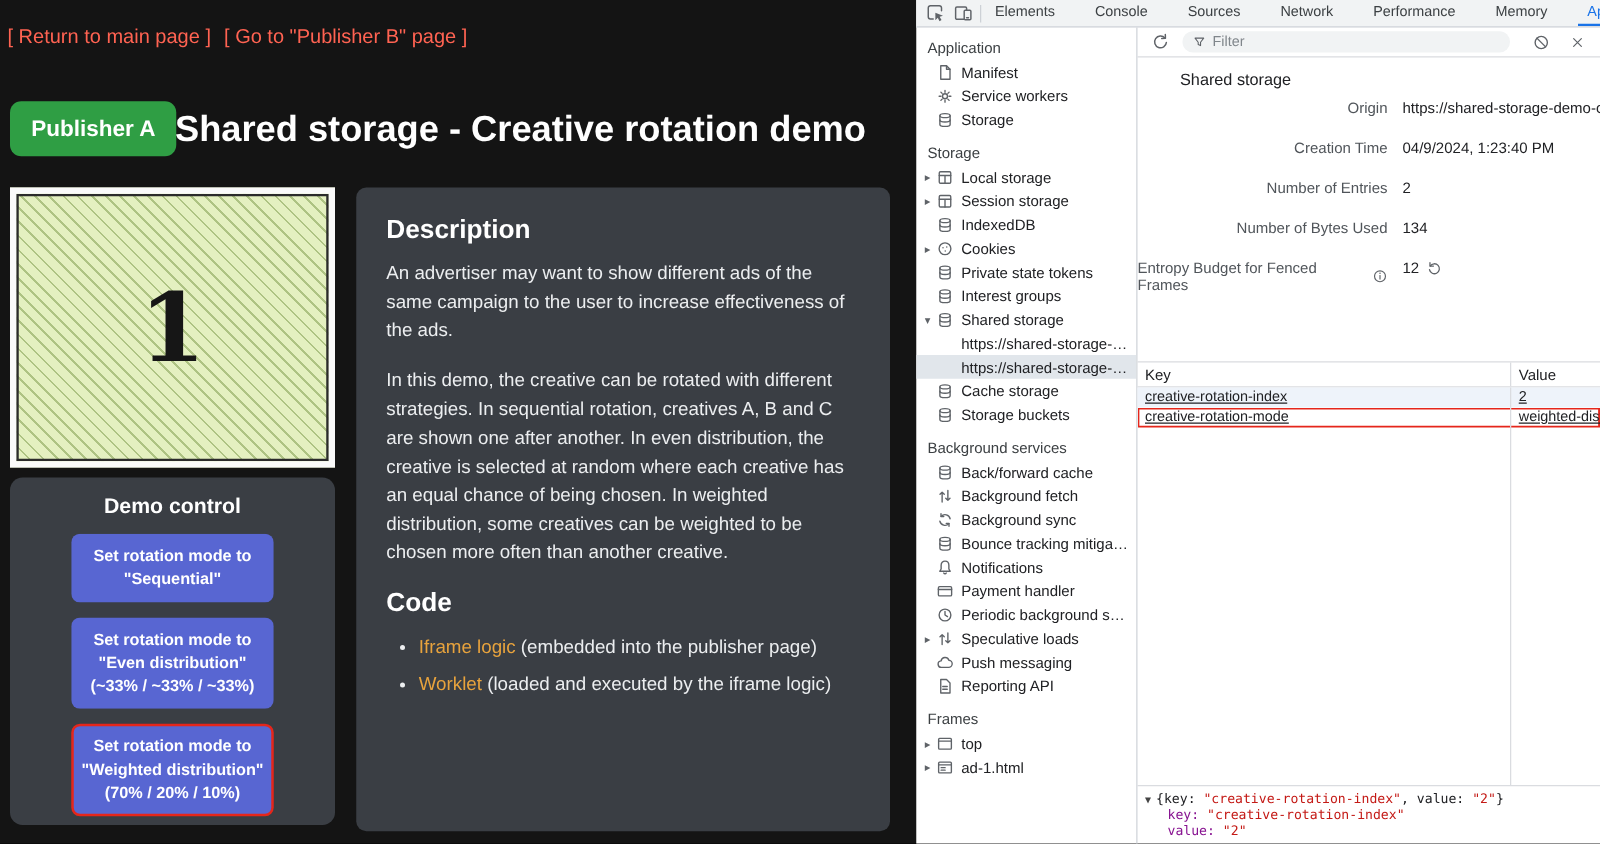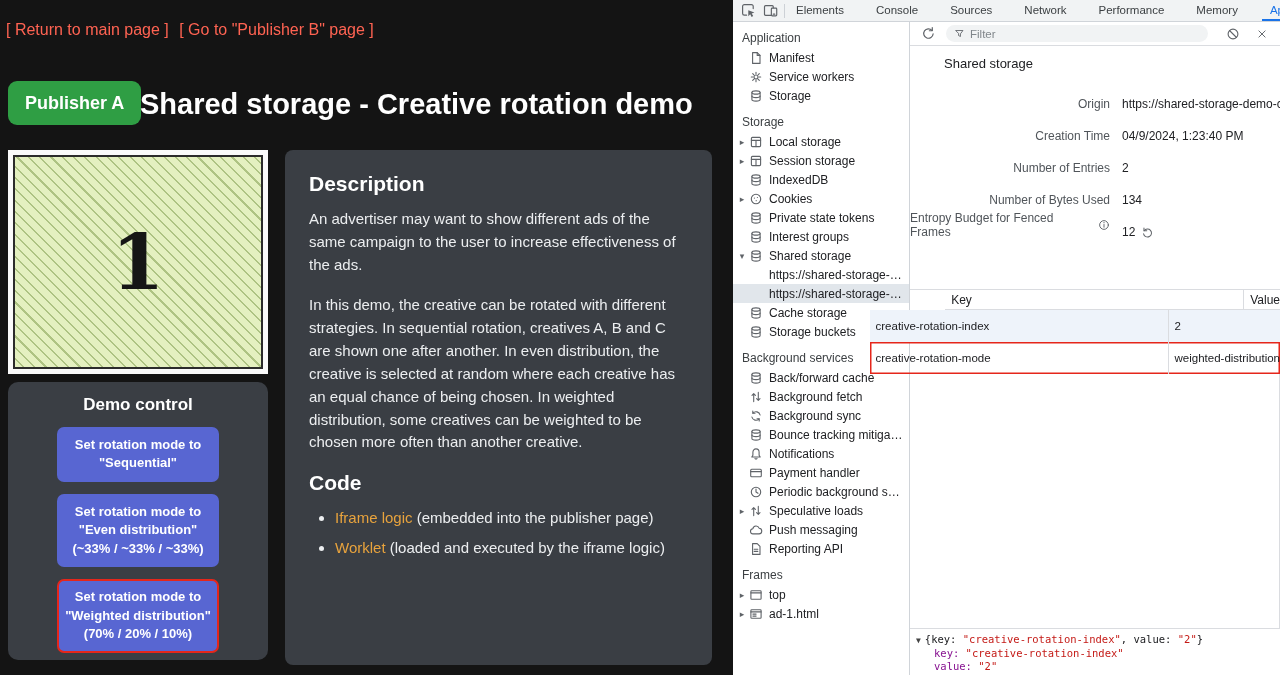--- a/index.html
+++ b/index.html
@@ -72,7 +72,7 @@
   .dt-spacer { flex: 1; }
   .dt-heading { margin: 10px 0 2px 34px; font-size: 13px; color: #202124; flex: none; }
   .dt-meta { margin-top: 6px; flex: none; }
-  .m-row { height: 32px; display: flex; align-items: flex-end; }
+  .m-row { height: 32px; display: flex; align-items: flex-start; }
   .m-label { width: 200px; flex: none; display: flex; justify-content: flex-end; align-items: center;
              gap: 4px; color: #50555a; }
   .m-value { margin-left: 12px; display: flex; align-items: center; gap: 6px; color: #202124;

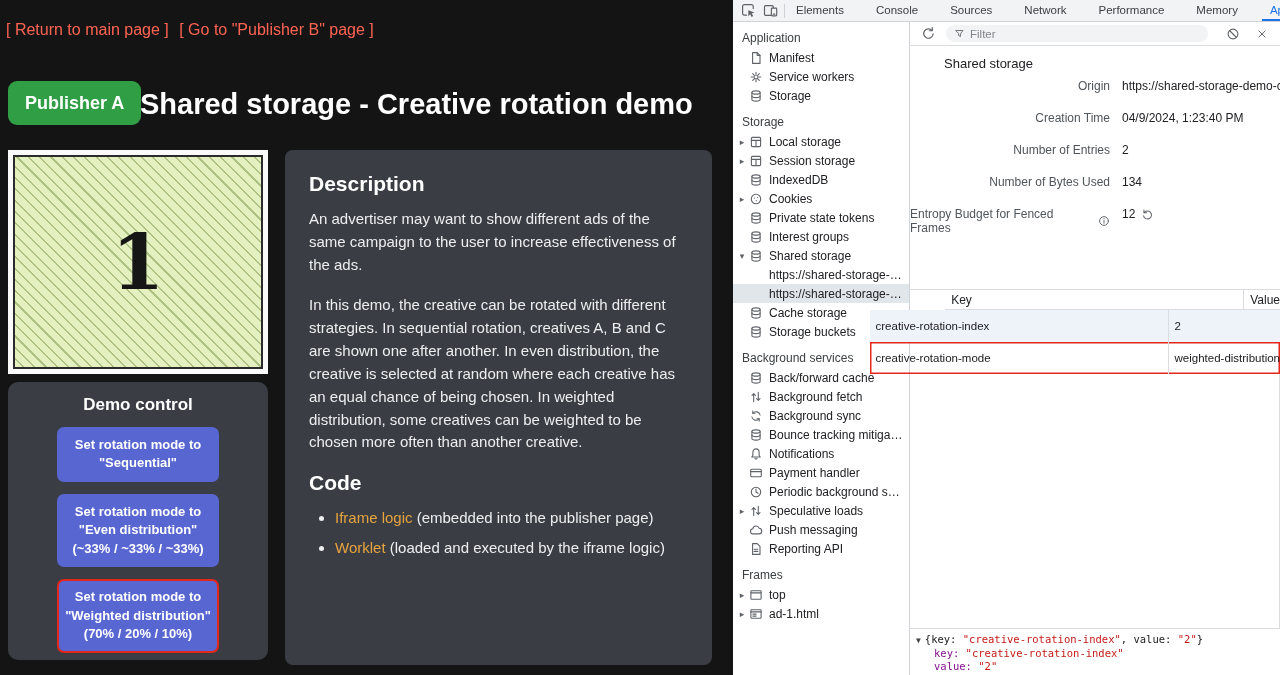--- a/index.html
+++ b/index.html
@@ -79,7 +79,7 @@
              white-space: nowrap; overflow: hidden; }
 
   .dt-table { flex: 1; display: flex; flex-direction: column; margin-top: 50px;
-              border-top: 1px solid #dadce0; min-height: 0; align-items: flex-end; }
+              border-top: 1px solid #dadce0; min-height: 0; }
   .t-head { height: 20px; flex: none; display: flex; border-bottom: 1px solid #dadce0; color: #202124; }
   .t-row { height: 32px; flex: none; display: flex; font-size: 11.5px; cursor: default; }
   .t-row.stripe { background: #eef3fa; }

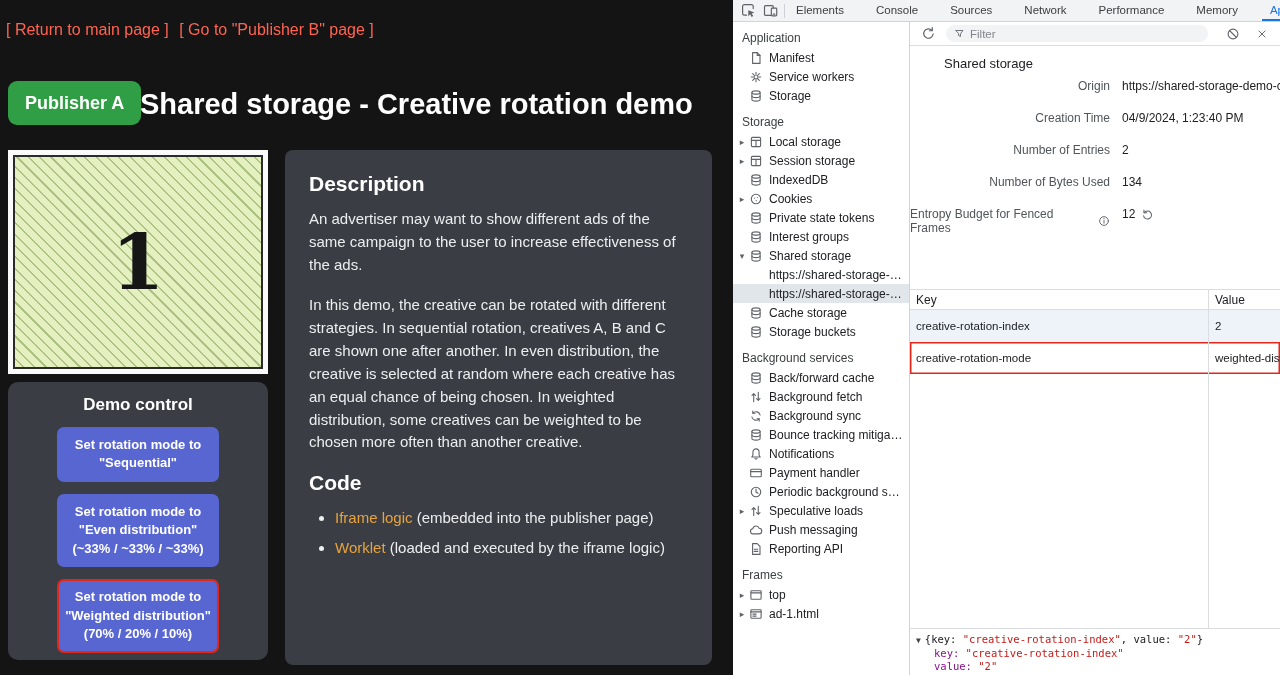--- a/index.html
+++ b/index.html
@@ -81,7 +81,7 @@
   .dt-table { flex: 1; display: flex; flex-direction: column; margin-top: 50px;
               border-top: 1px solid #dadce0; min-height: 0; }
   .t-head { height: 20px; flex: none; display: flex; border-bottom: 1px solid #dadce0; color: #202124; }
-  .t-row { height: 32px; flex: none; display: flex; font-size: 11.5px; cursor: default; }
+  .t-row { height: 16px; flex: none; display: flex; font-size: 11.5px; cursor: default; text-decoration: underline; }
   .t-row.stripe { background: #eef3fa; }
   .t-row.hl { box-shadow: inset 0 0 0 1.5px var(--annotation-red, #e5261b); }
   .c-key { width: 299px; flex: none; padding-left: 6px; border-right: 1px solid #dadce0; height: 100%;

